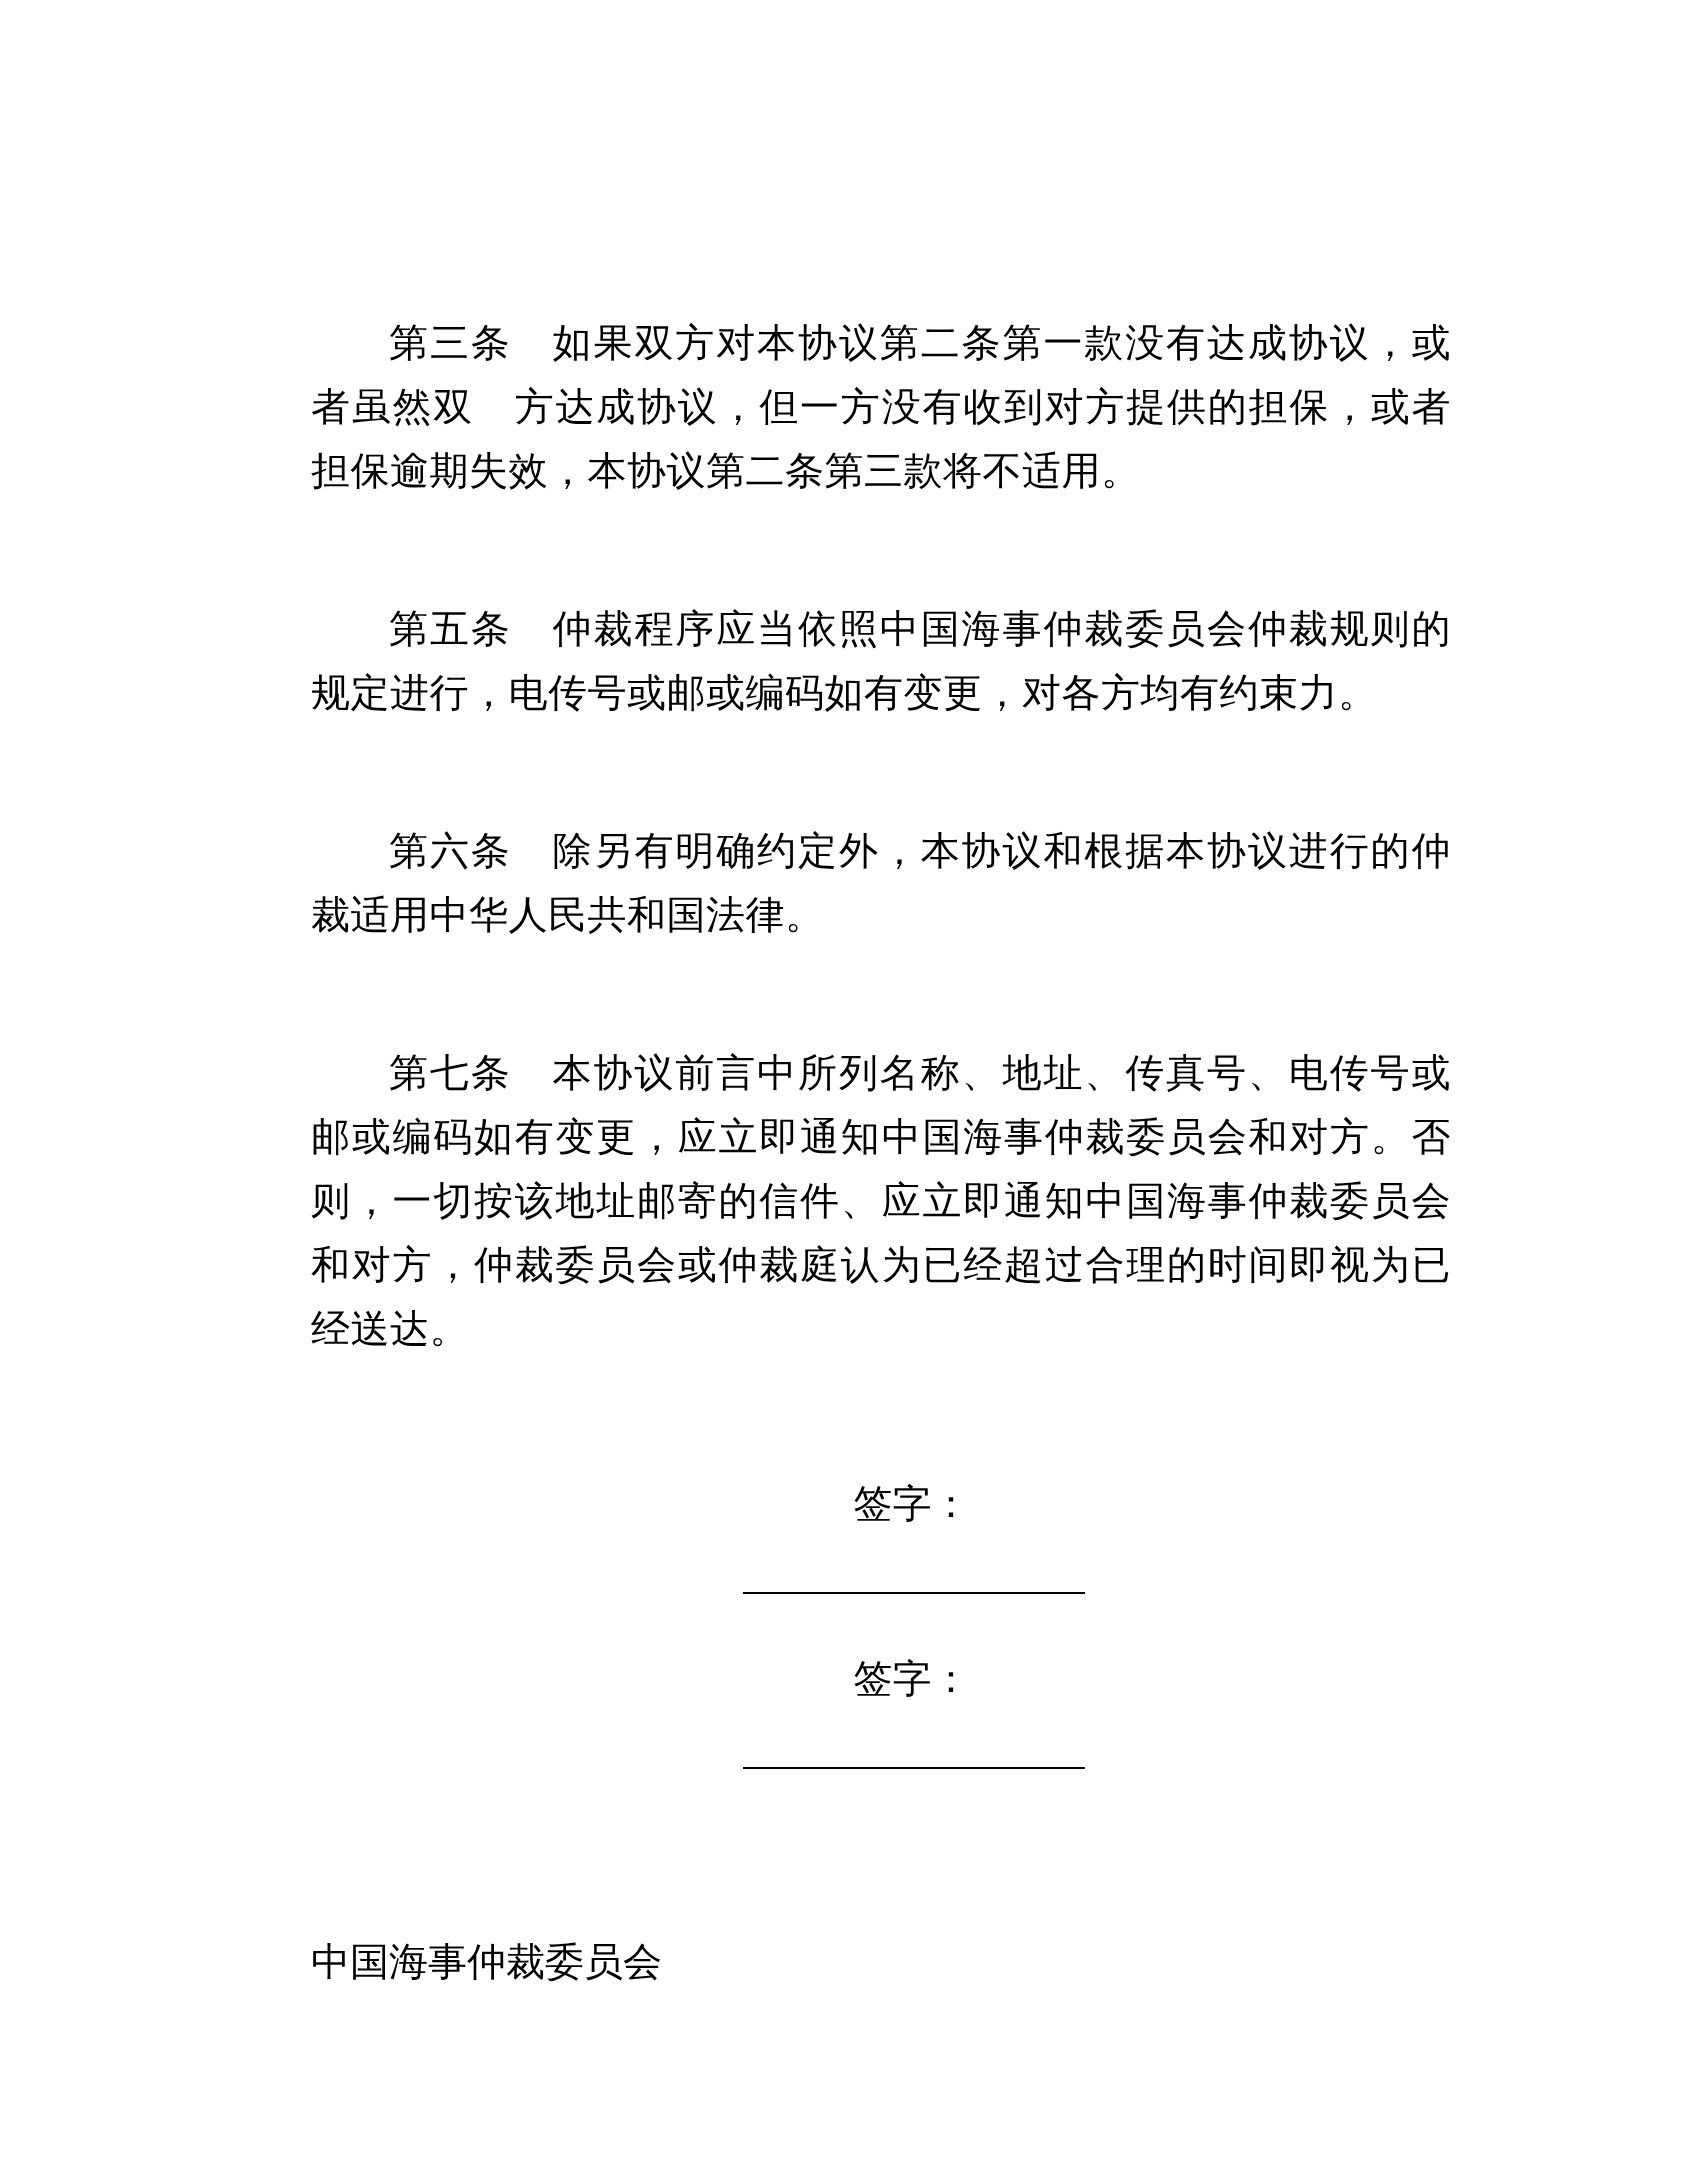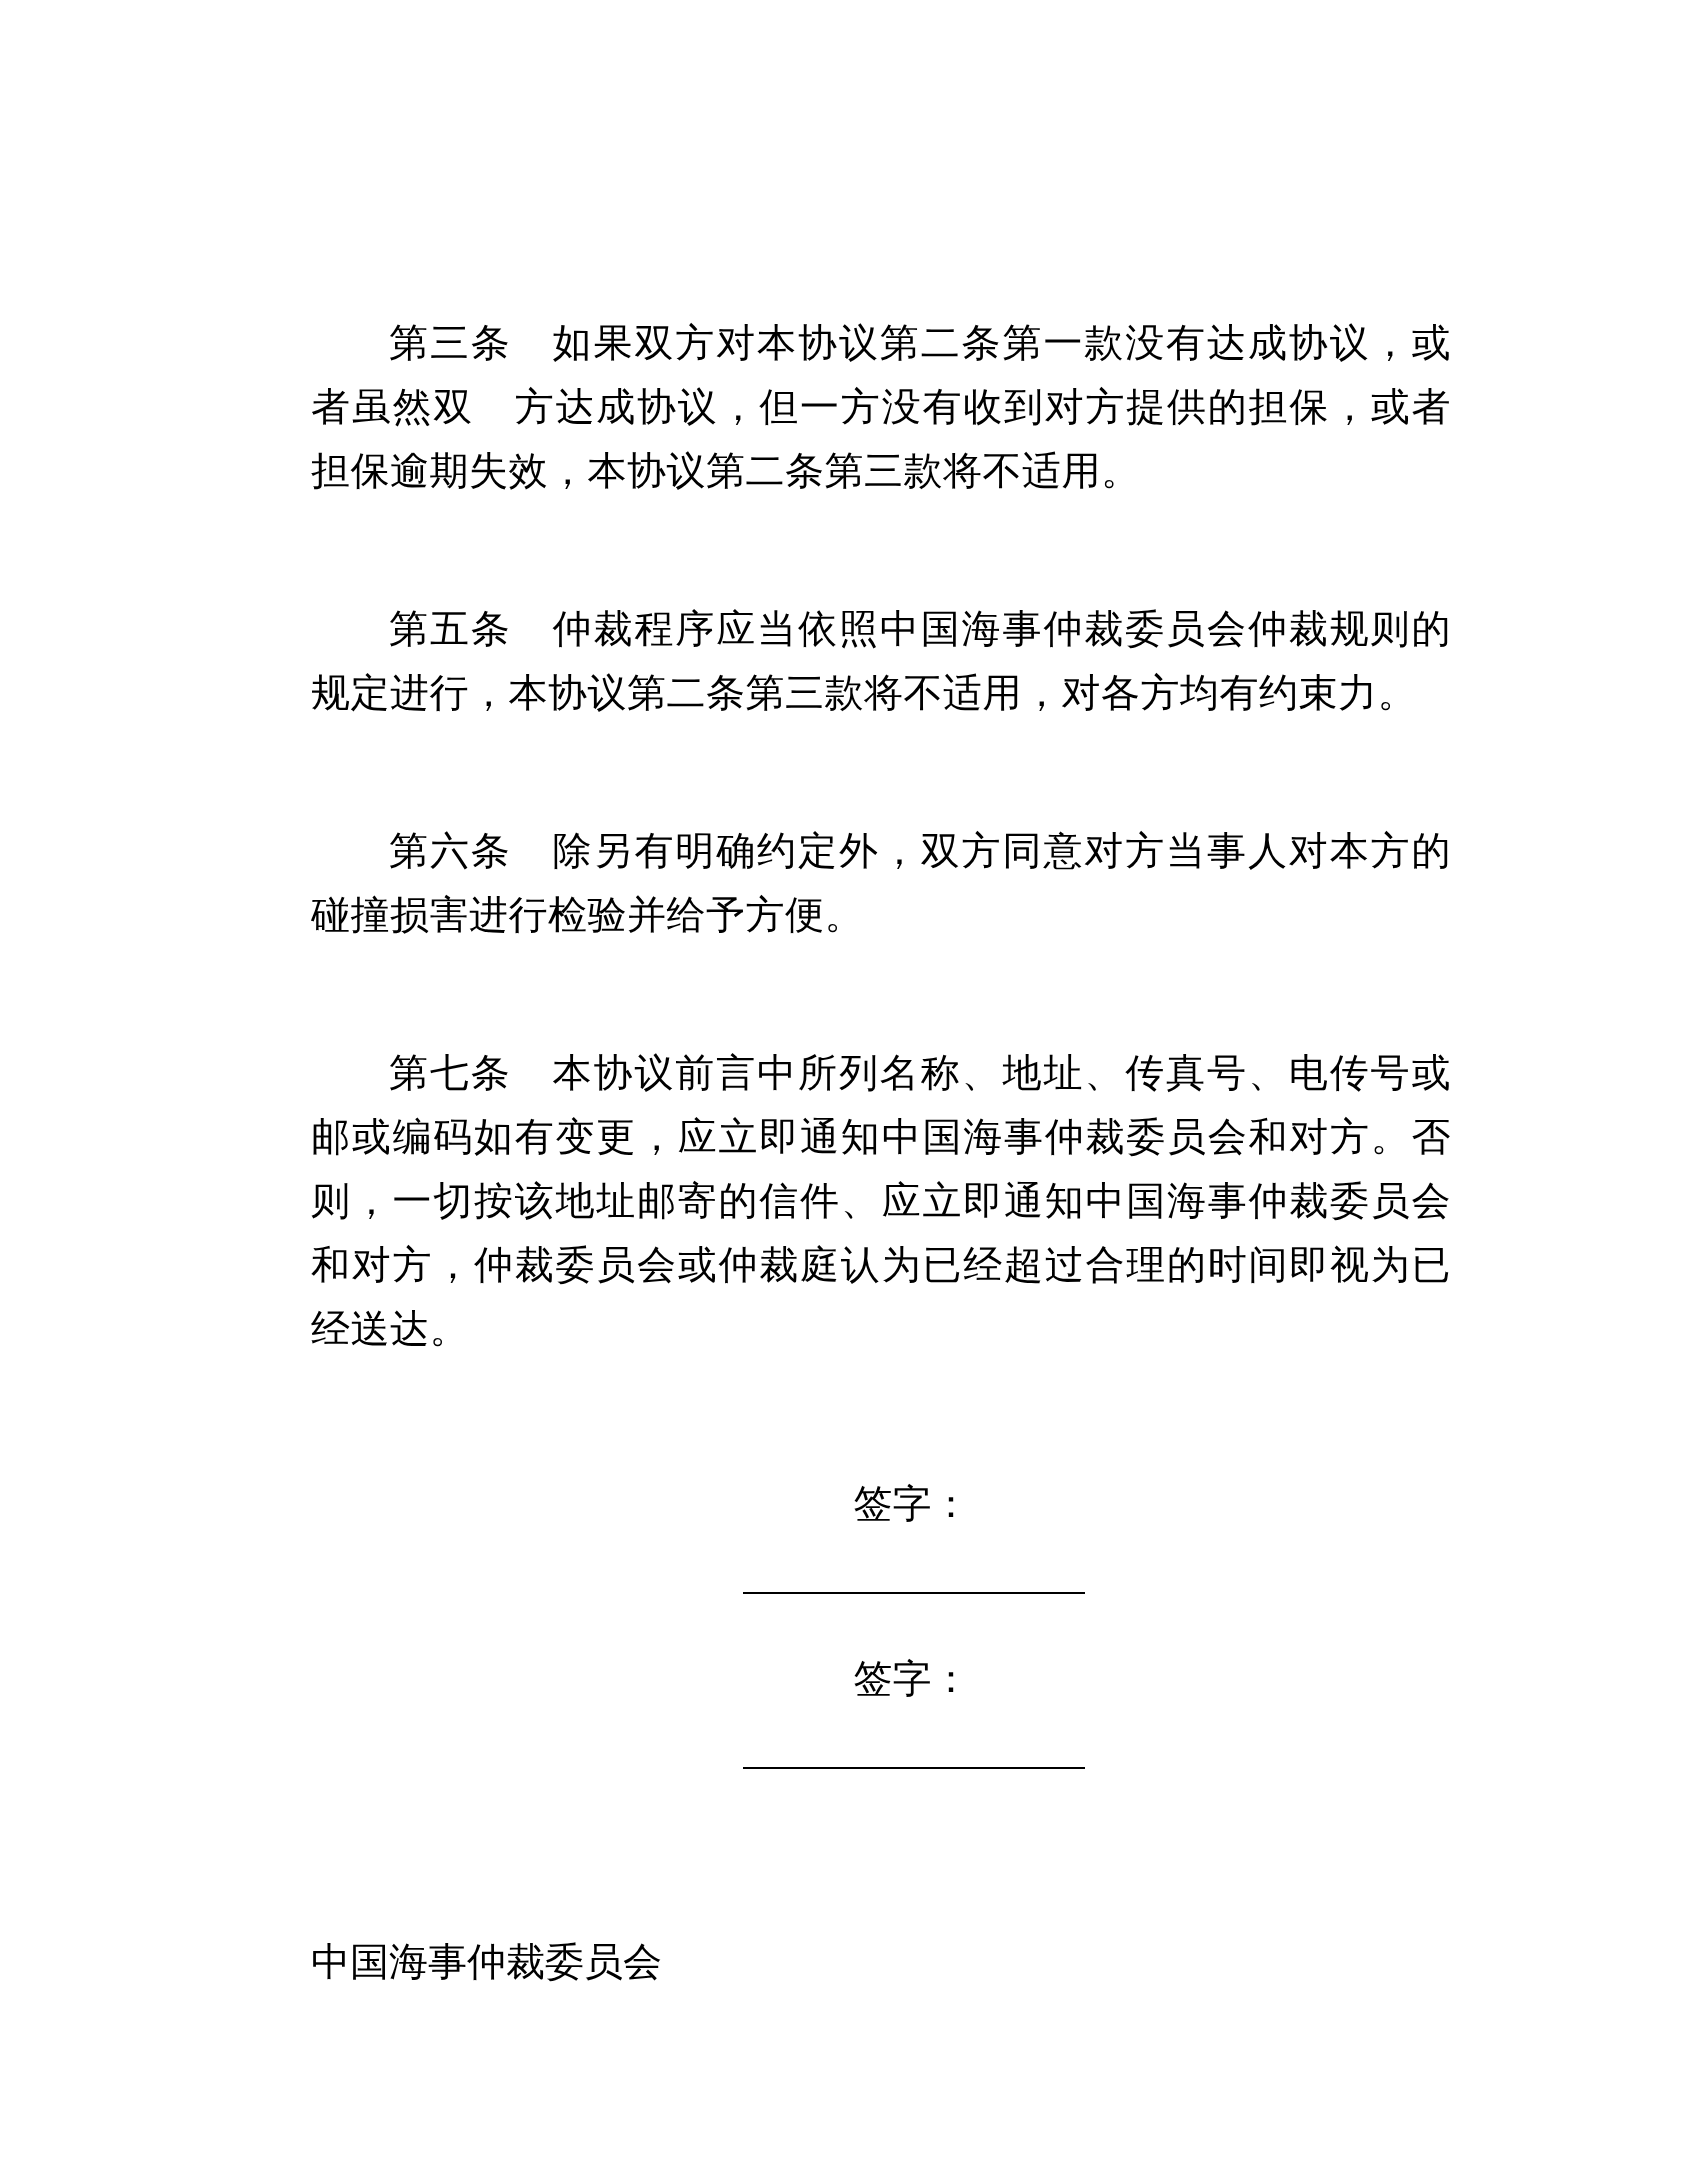--- a/index.html
+++ b/index.html
@@ -74,7 +74,7 @@
     <p class="para">第三条　如果双方对本协议第二条第一款没有达成协议，或者虽然双　方达成协议，但一方没有收到对方提供的担保，或者担保逾期失效，本协议第二条第三款将不适用。</p>
 
 
-    <p class="para">第五条　仲裁程序应当依照中国海事仲裁委员会仲裁规则的规定进行，本协议第二条第三款将不适用，对各方均有约束力。</p>
+    <p class="para">第五条　仲裁程序应当依照中国海事仲裁委员会仲裁规则的规定进行，电传号或邮或编码如有变更，对各方均有约束力。</p>
 
     <p class="para">第六条　除另有明确约定外，双方同意对方当事人对本方的碰撞损害进行检验并给予方便。</p>
 

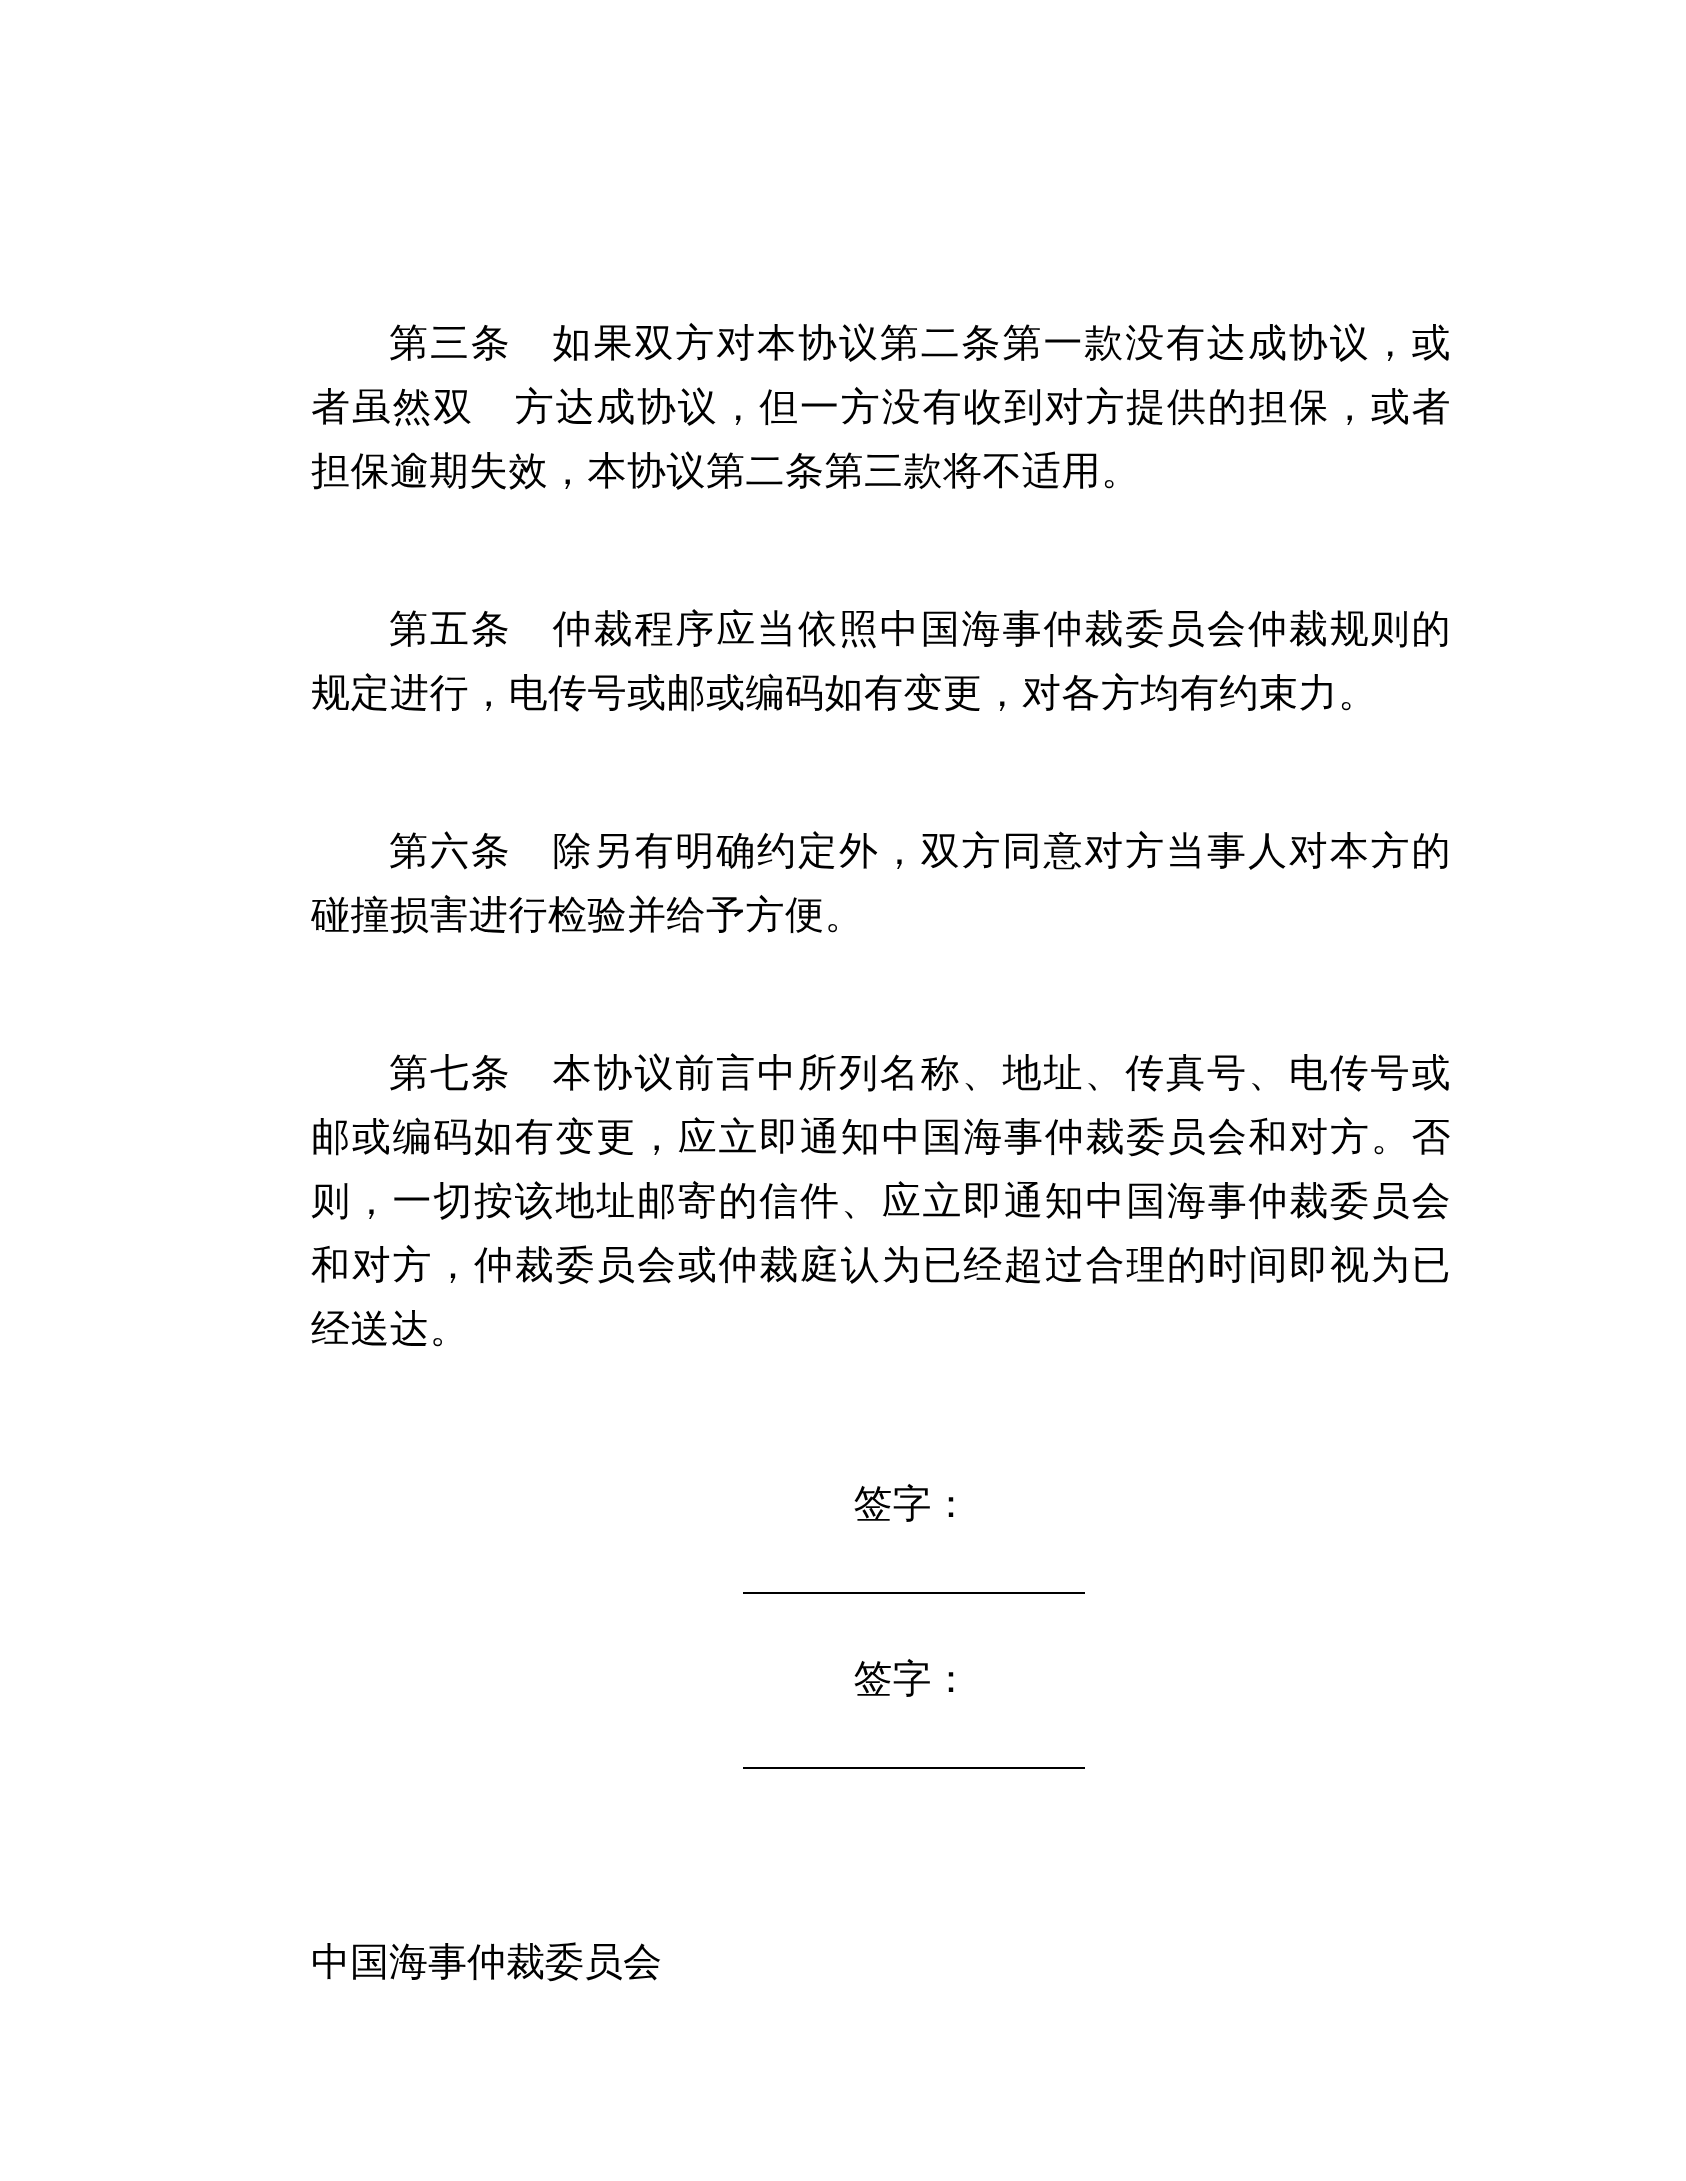--- a/index.html
+++ b/index.html
@@ -76,7 +76,7 @@
 
     <p class="para">第五条　仲裁程序应当依照中国海事仲裁委员会仲裁规则的规定进行，电传号或邮或编码如有变更，对各方均有约束力。</p>
 
-    <p class="para">第六条　除另有明确约定外，双方同意对方当事人对本方的碰撞损害进行检验并给予方便。</p>
+    <p class="para">第六条　除另有明确约定外，本协议和根据本协议进行的仲裁适用中华人民共和国法律。</p>
 
     <p class="para">第七条　本协议前言中所列名称、地址、传真号、电传号或邮或编码如有变更，应立即通知中国海事仲裁委员会和对方。否则，一切按该地址邮寄的信件、应立即通知中国海事仲裁委员会和对方，仲裁委员会或仲裁庭认为已经超过合理的时间即视为已经送达。</p>
 

